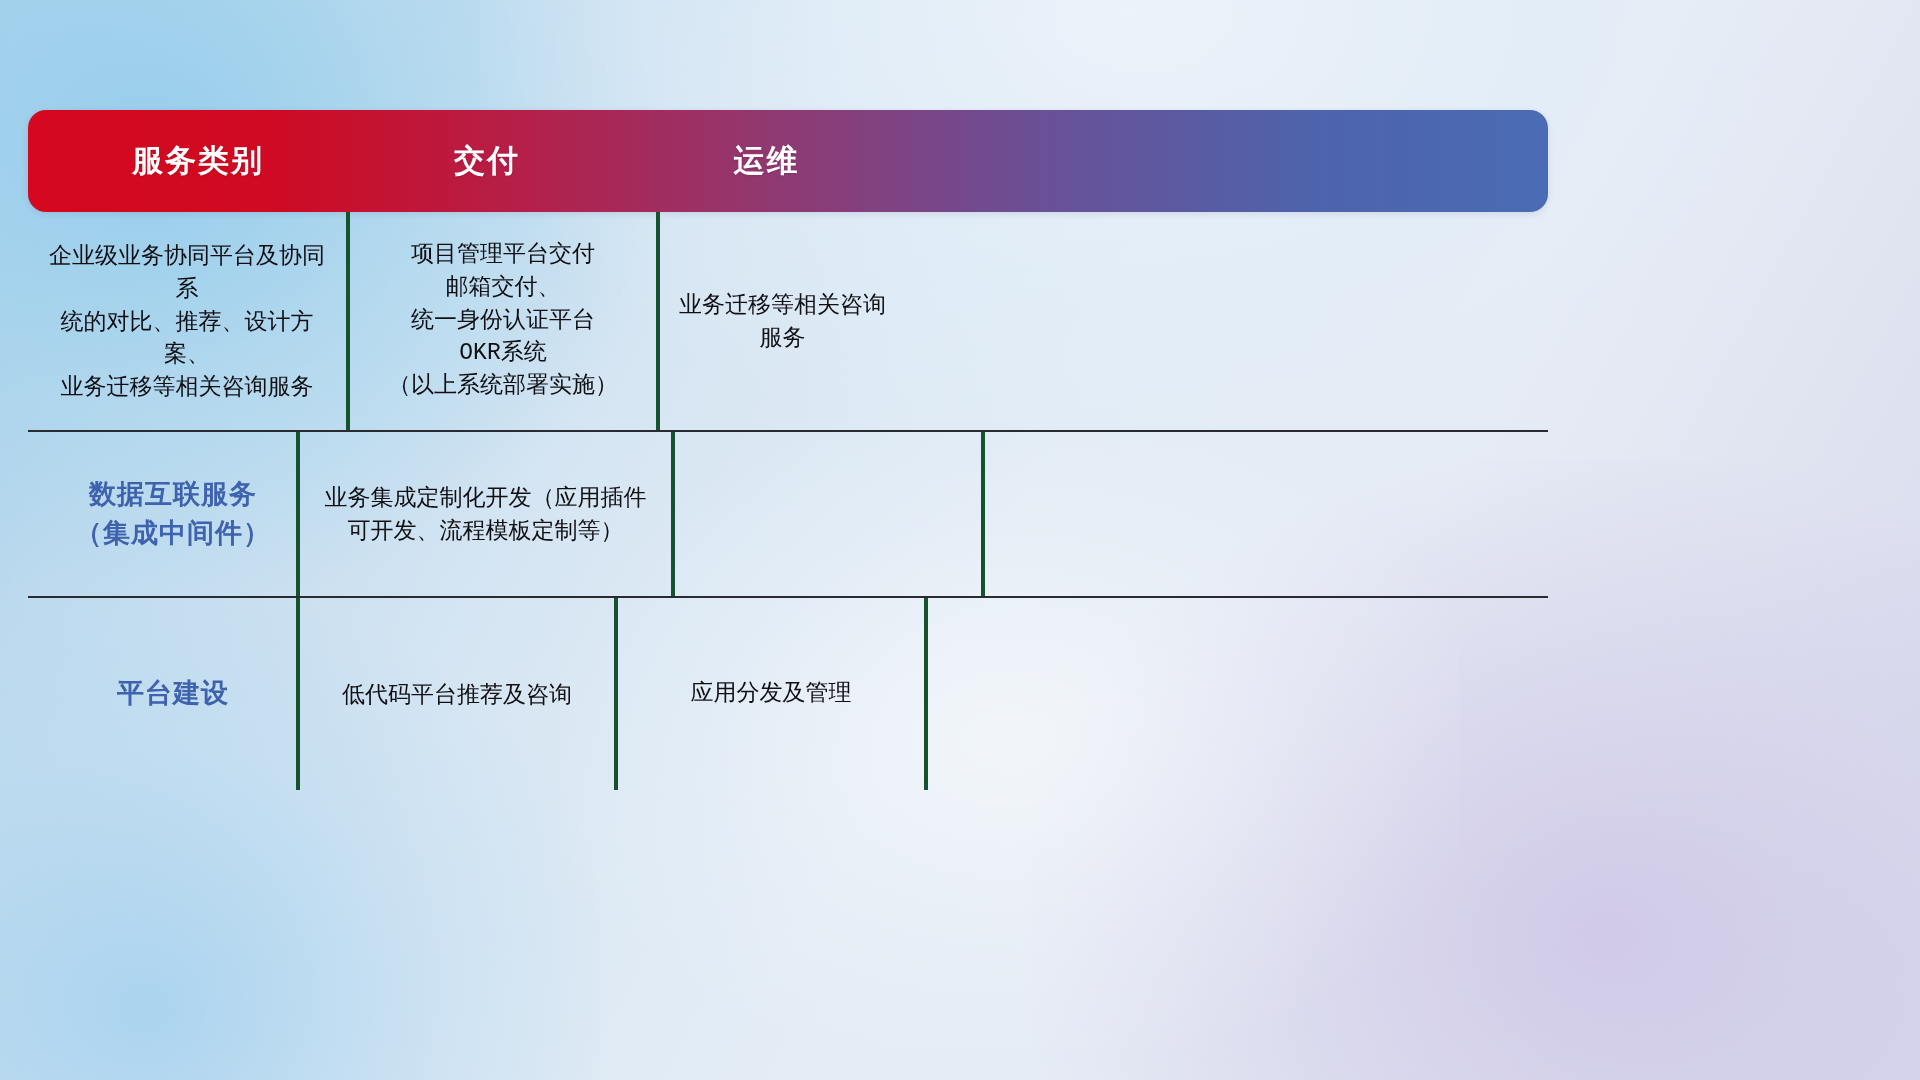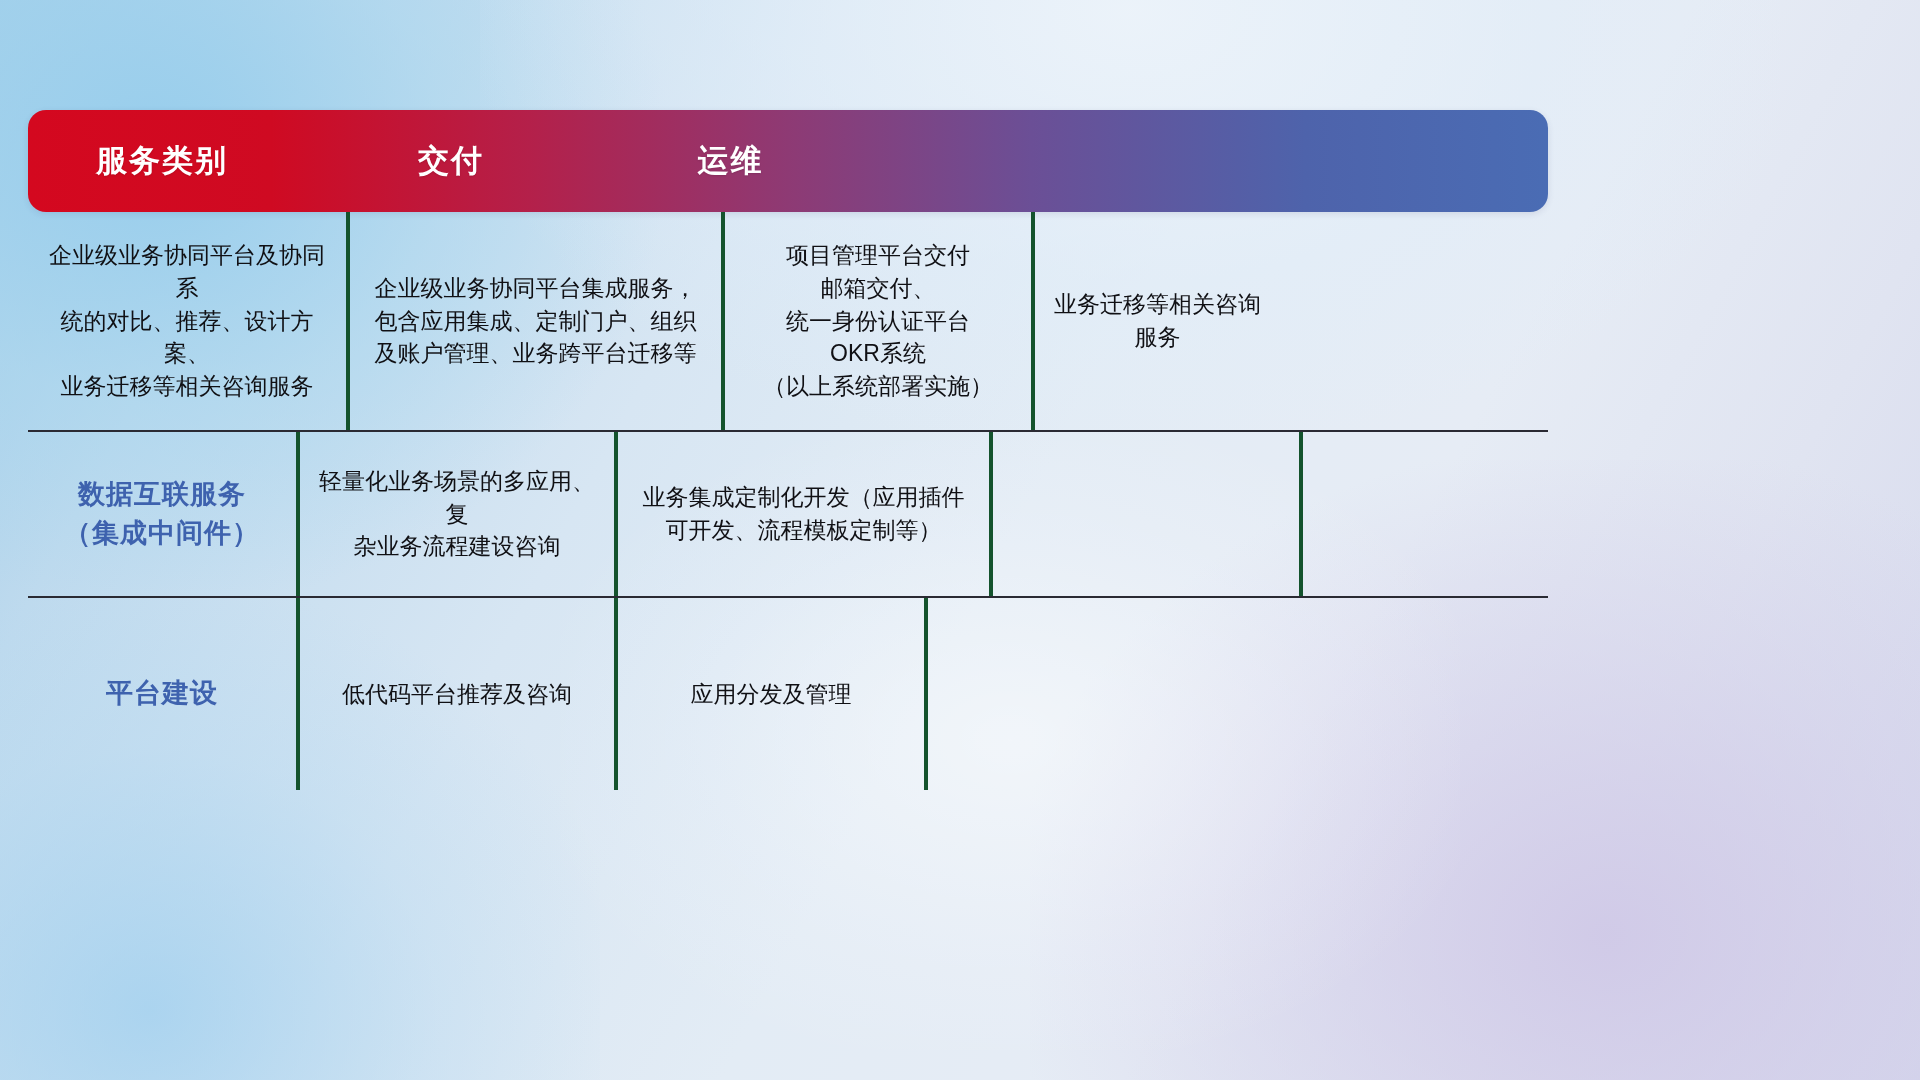--- a/index.html
+++ b/index.html
@@ -91,7 +91,7 @@
   }
 
   
-  .c0{ width:268px; flex:0 0 268px; }
+  .c0{ width:268px; flex:0 0 268px;padding-left:36px; }
   .c1{ width:318px; flex:0 0 318px; }
   .c2{ width:375px; flex:0 0 375px; }
   .c3{ width:310px; flex:0 0 310px; }

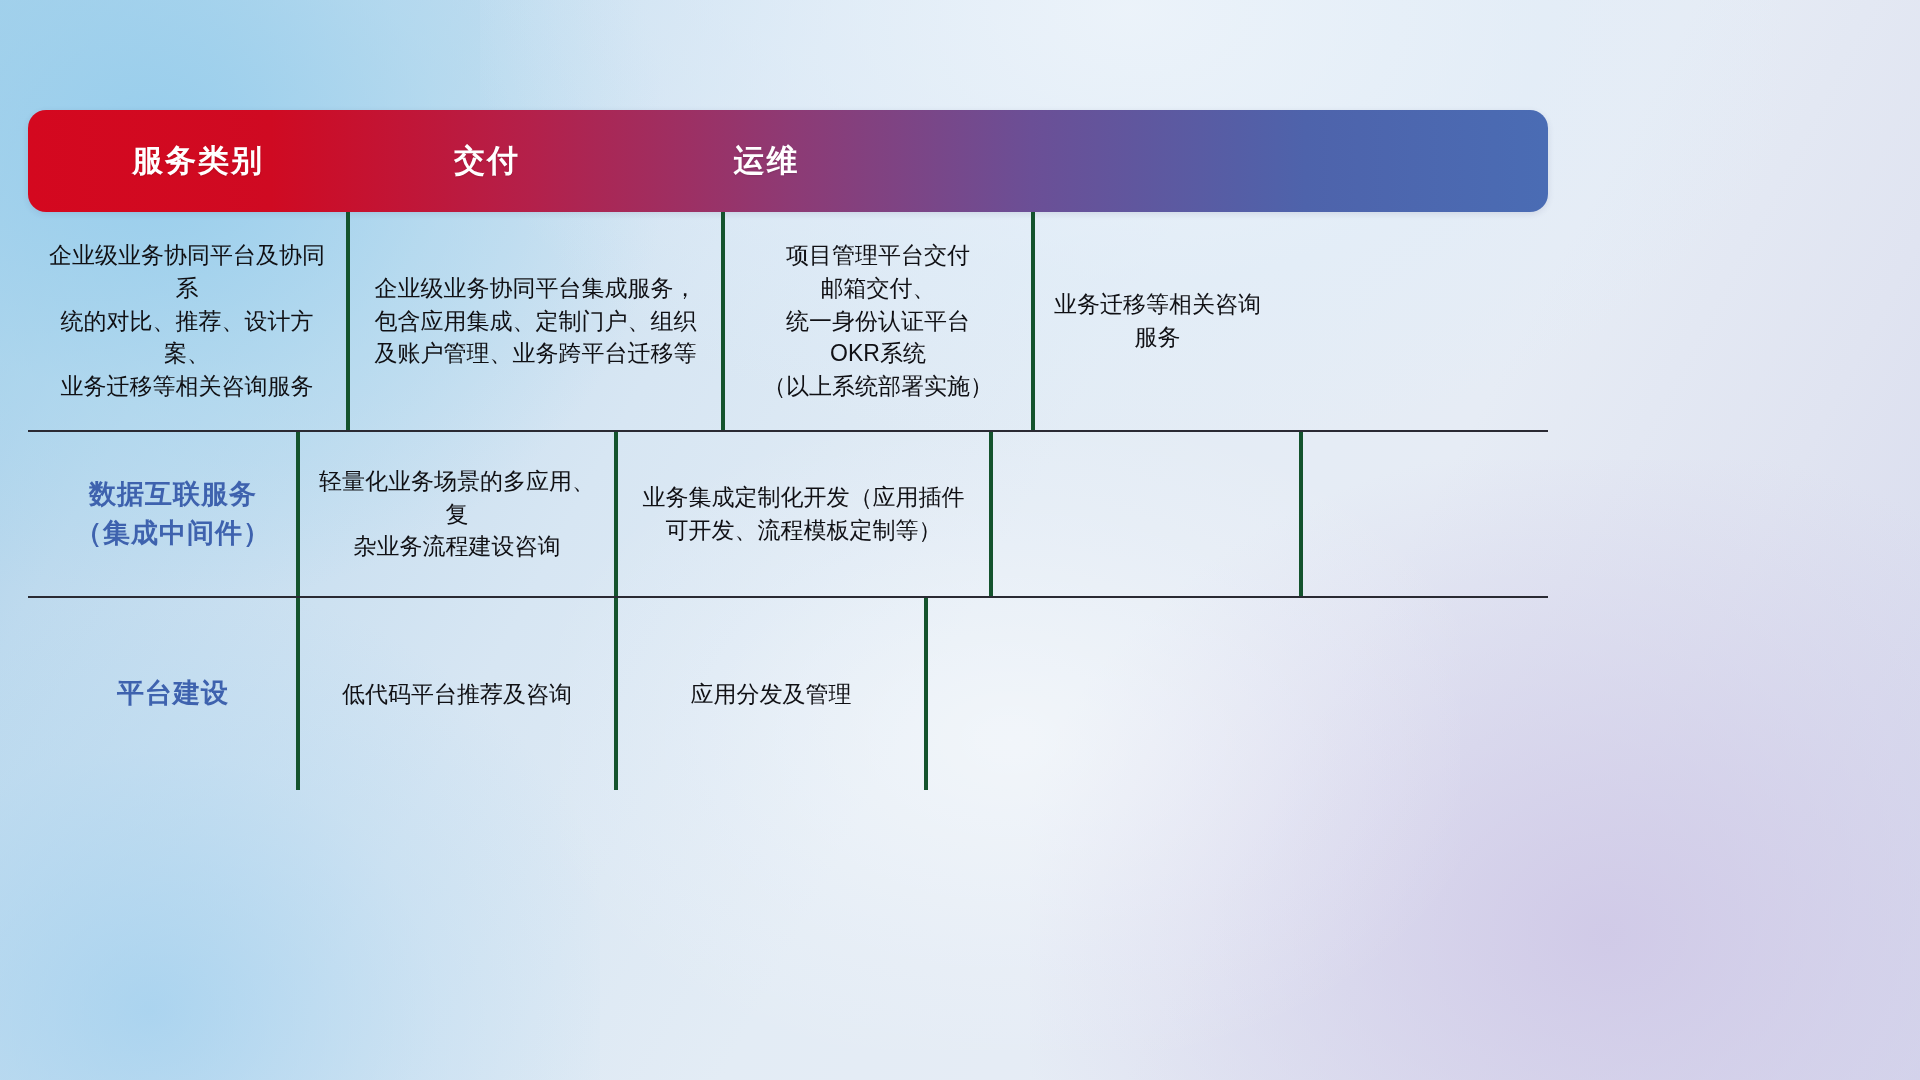--- a/index.html
+++ b/index.html
@@ -94,7 +94,7 @@
   .c0{ width:268px; flex:0 0 268px;padding-left:36px; }
   .c1{ width:318px; flex:0 0 318px; }
   .c2{ width:375px; flex:0 0 375px; }
-  .c3{ width:310px; flex:0 0 310px; }
+  .c3{ width:310px; flex:0 0 310px;font-family:Liberation Mono, monospace; }
   .c4{ width:249px; flex:0 0 249px; }
 
   

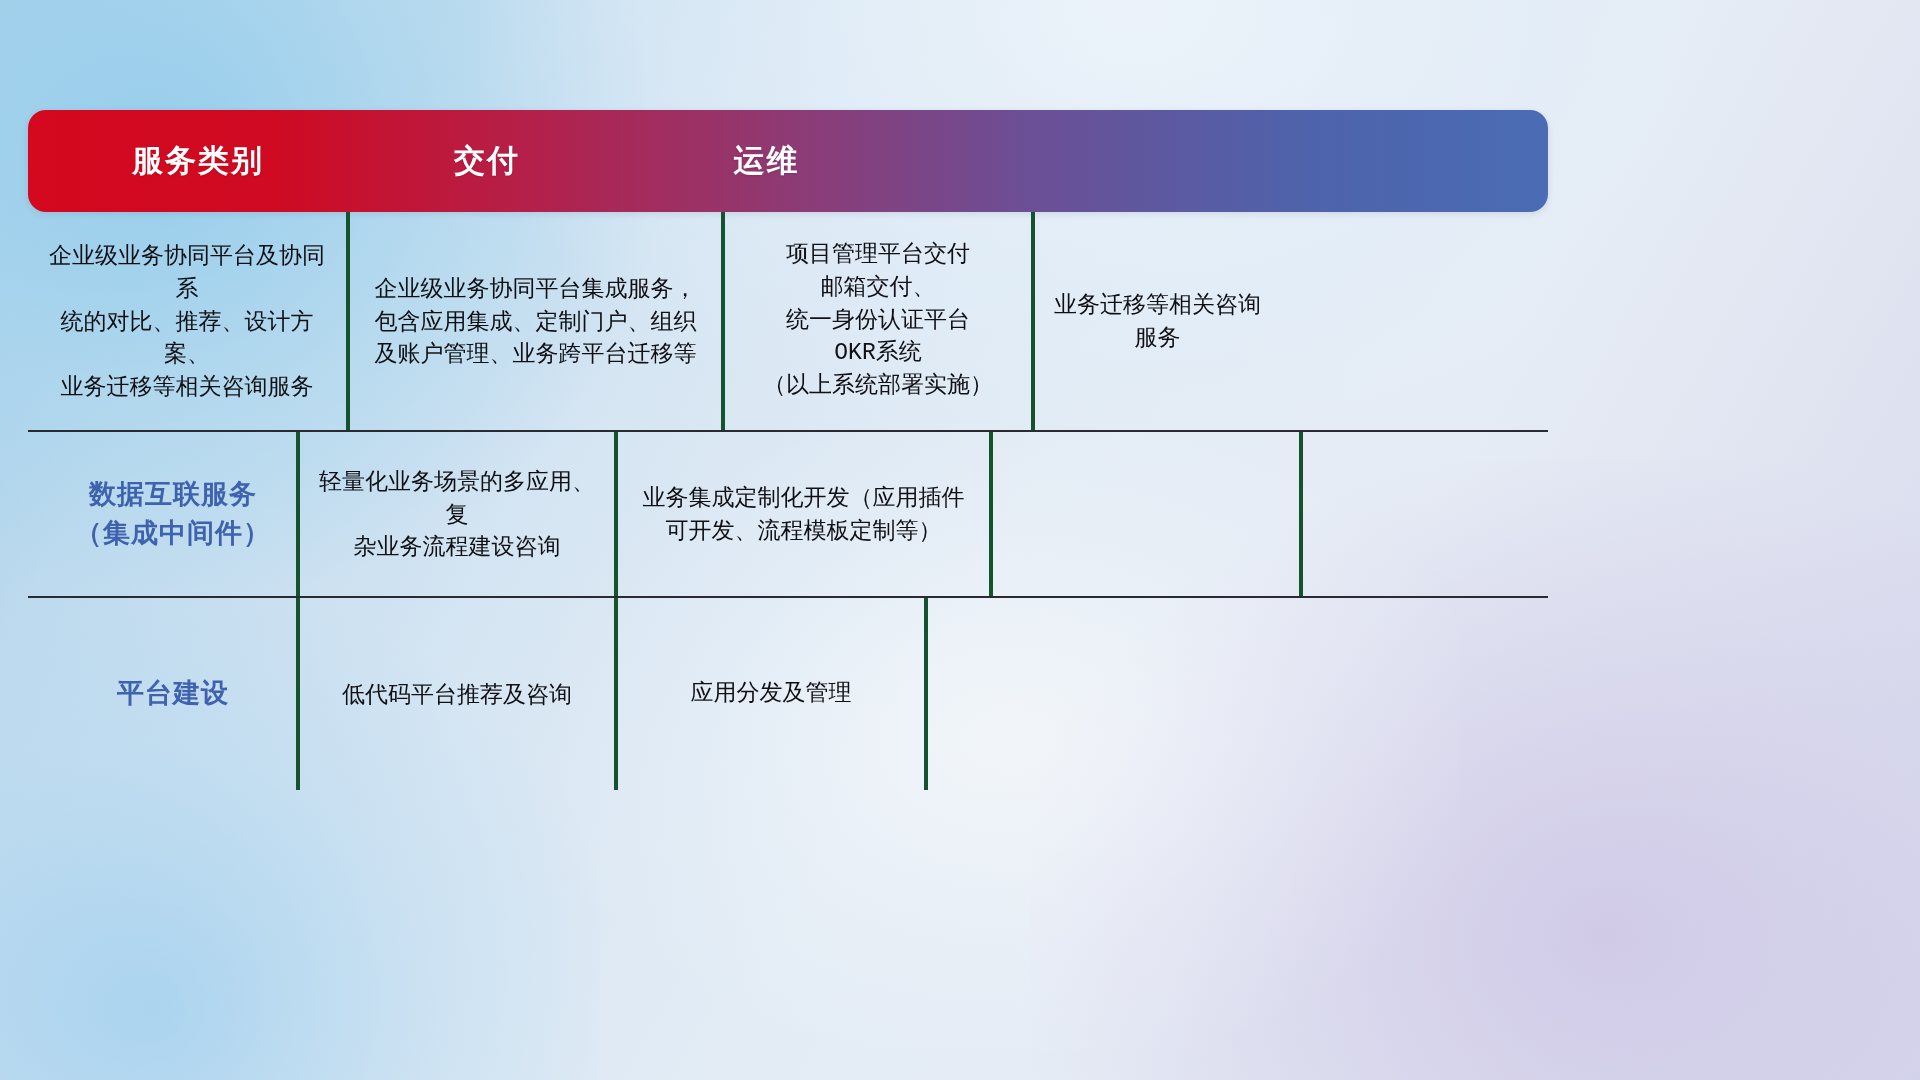--- a/index.html
+++ b/index.html
@@ -124,7 +124,6 @@
 
     <div class="trow r0">
       <div class="bcell c1 txt">企业级业务协同平台及协同系<br>统的对比、推荐、设计方案、<br>业务迁移等相关咨询服务</div>
-      <div class="bcell c2 txt">企业级业务协同平台集成服务，<br>包含应用集成、定制门户、组织<br>及账户管理、业务跨平台迁移等</div>
       <div class="bcell c3 txt">项目管理平台交付<br>邮箱交付、<br>统一身份认证平台<br>OKR系统<br>（以上系统部署实施）</div>
       <div class="bcell c4 txt">业务迁移等相关咨询服务</div>
     </div>

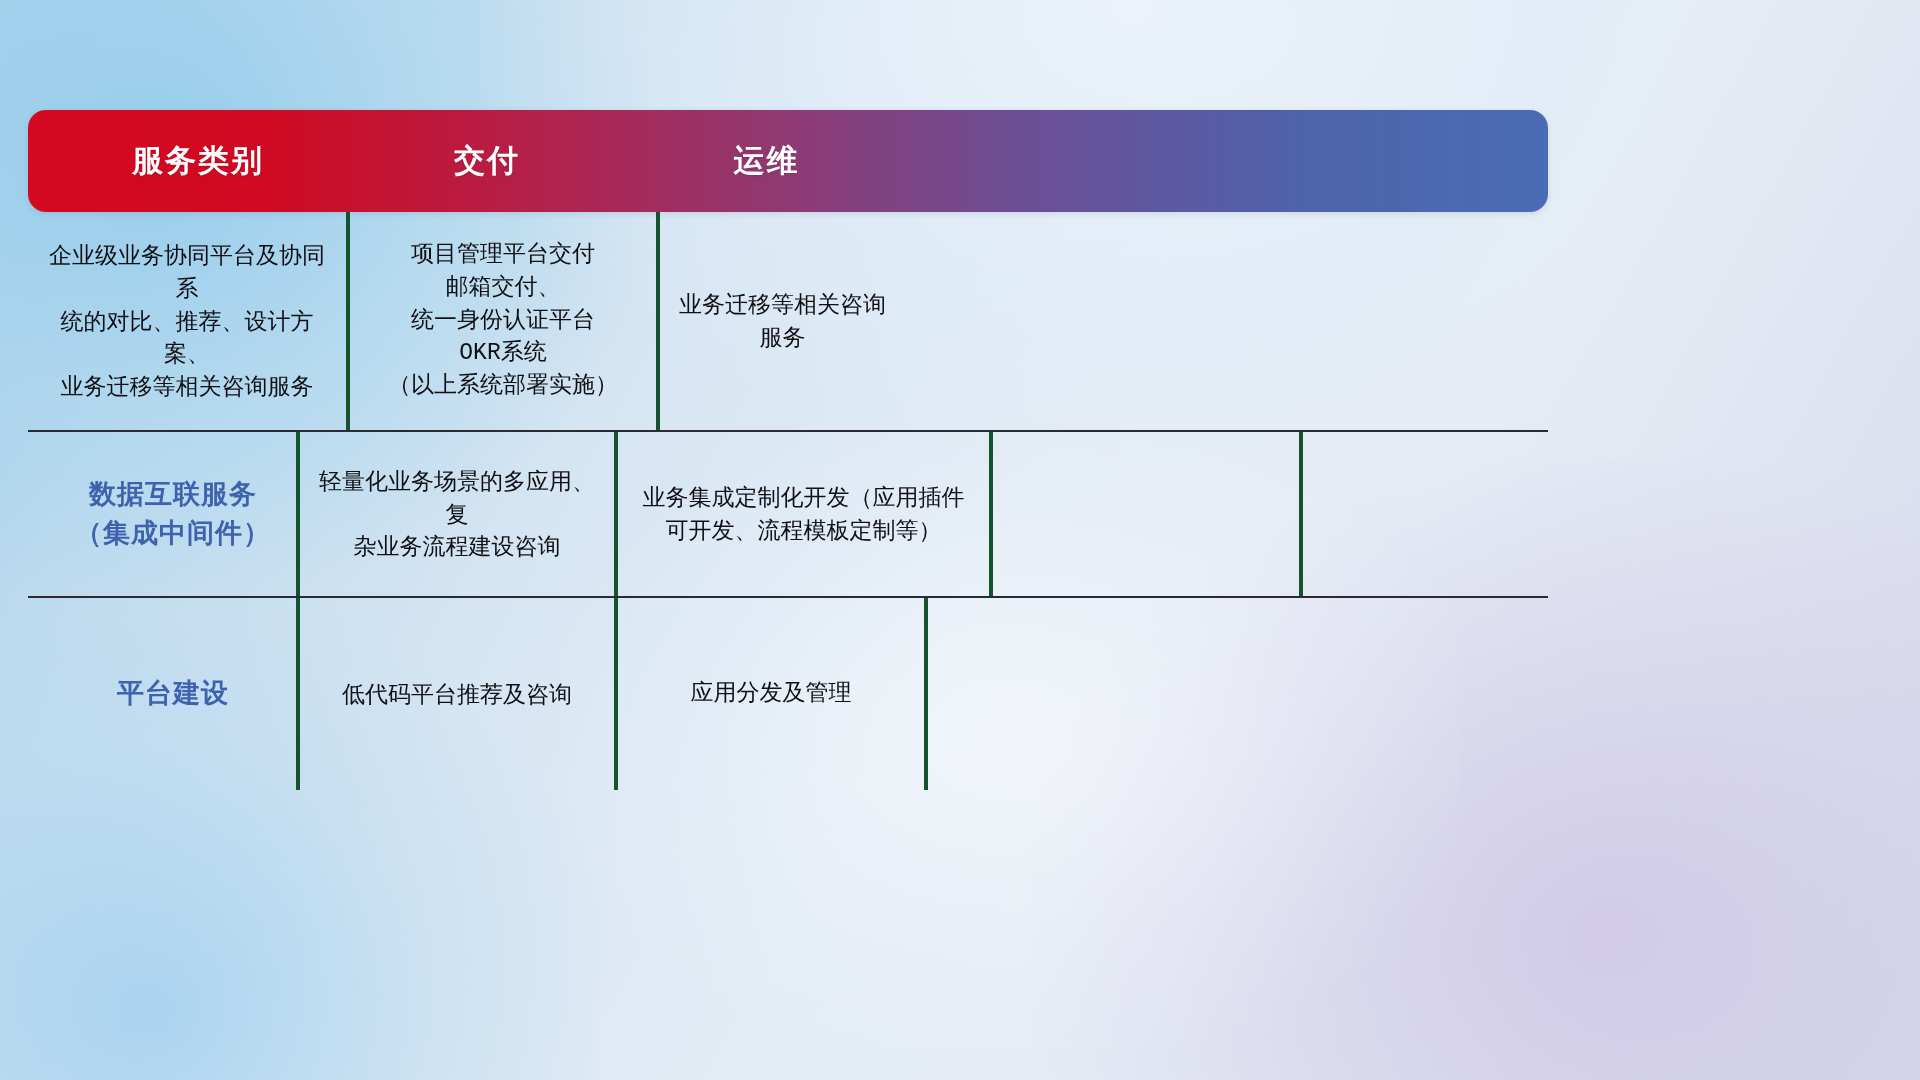--- a/index.html
+++ b/index.html
@@ -130,7 +130,6 @@
 
     <div class="trow r1">
       <div class="bcell c0 cat">数据互联服务<br>（集成中间件）</div>
-      <div class="bcell c1 txt">轻量化业务场景的多应用、复<br>杂业务流程建设咨询</div>
       <div class="bcell c2 txt">业务集成定制化开发（应用插件<br>可开发、流程模板定制等）</div>
       <div class="bcell c3 txt"></div>
       <div class="bcell c4 txt"></div>

